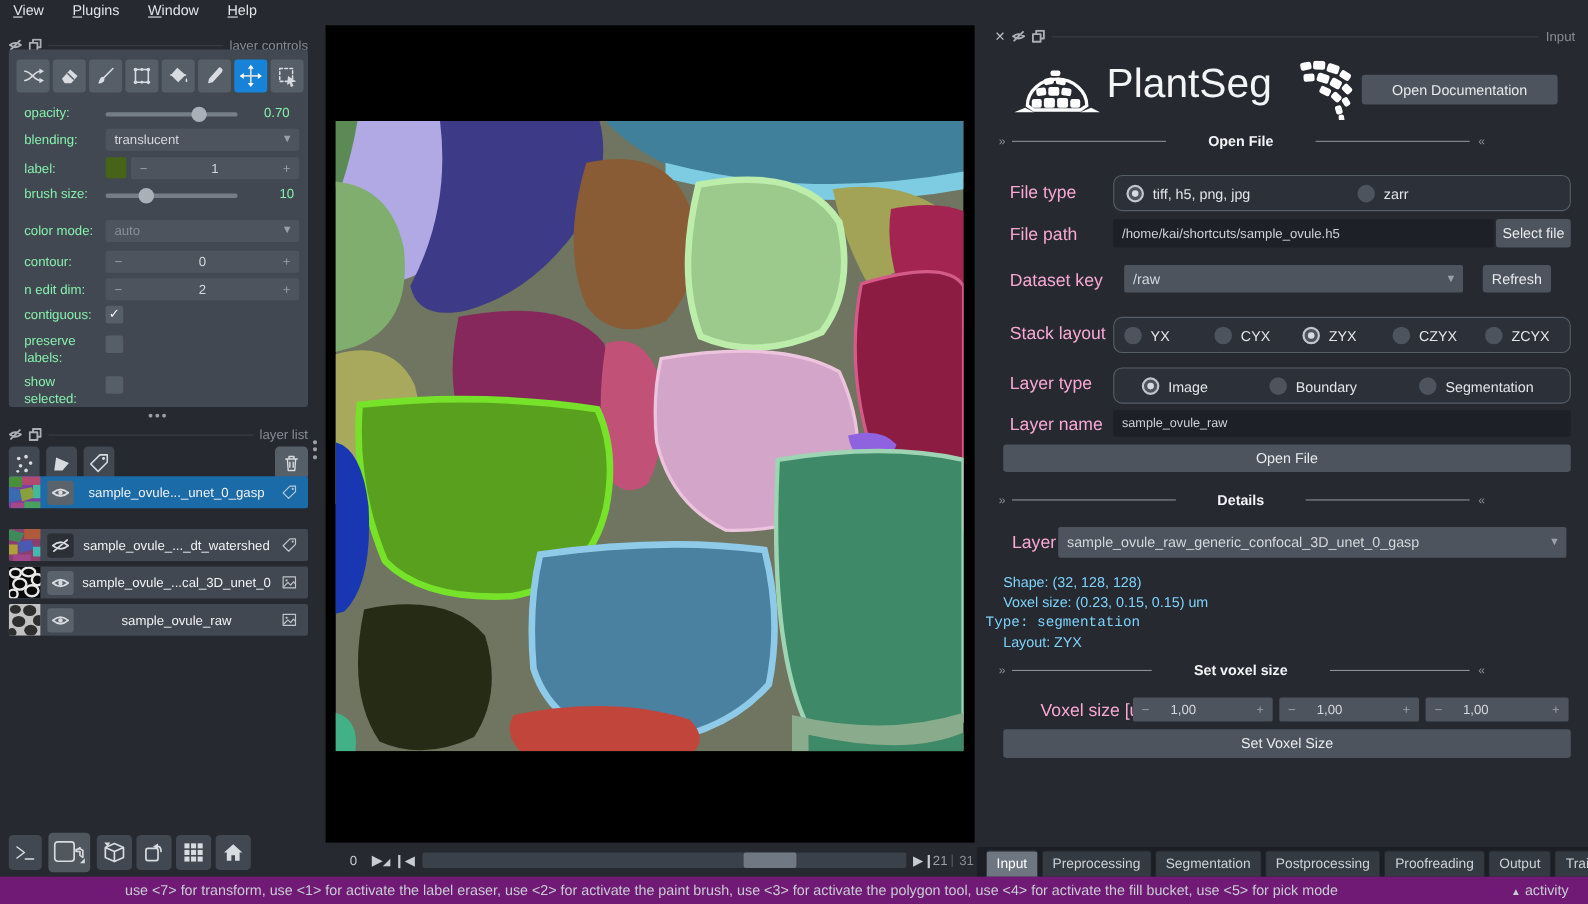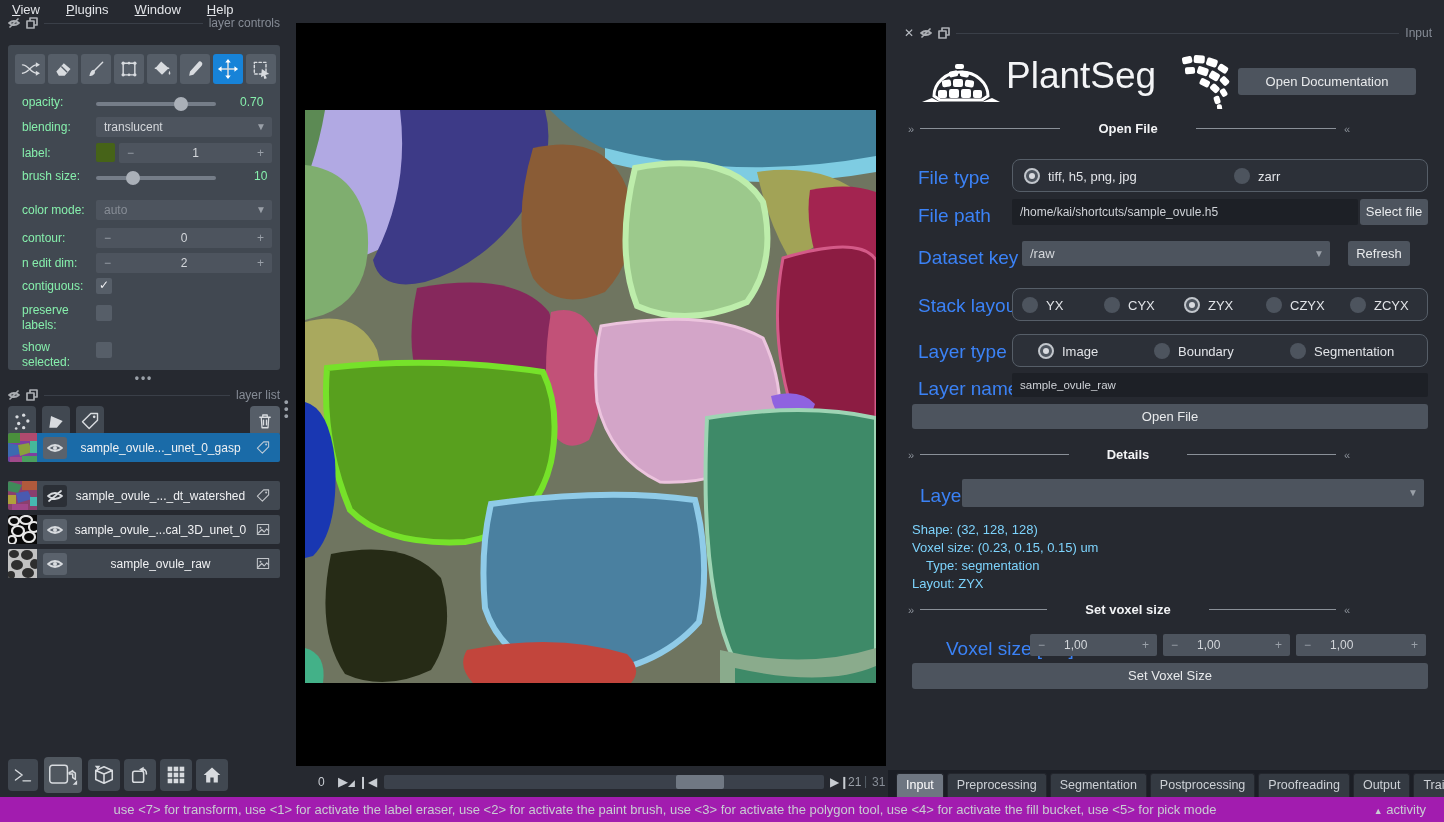--- a/index.html
+++ b/index.html
@@ -92,7 +92,7 @@
   <span class="menu-item">Help</span>
 </div>
 
-<div class="dock-header" style="left:8px; top:16px; width:272px;">
+<div class="dock-header" style="left:8px; top:34px; width:272px;">
   <svg class="mini-ico" viewBox="0 0 12 12">
       <path class="ico" stroke-width="1.2" d="M1,6 Q6,2 11,6 Q6,10 1,6 Z M2,10 L10,2"></path>
     </svg>

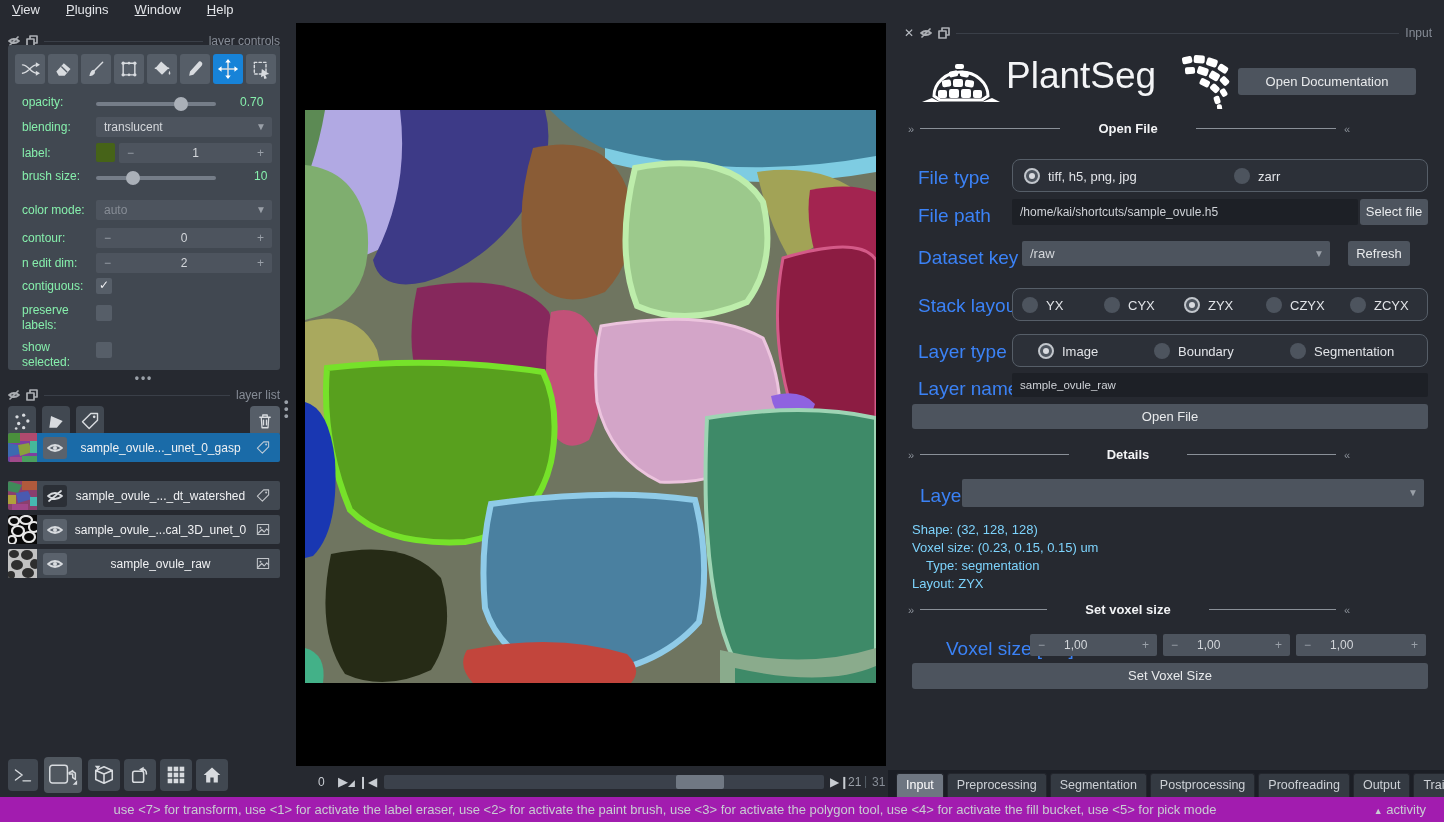--- a/index.html
+++ b/index.html
@@ -51,7 +51,7 @@
   .badge { width:18px; flex:none; margin-right:8px; opacity:.85; }
 
   
-  .rp-label { position:absolute; color:#3b82f6; font-size:19px; }
+  .rp-label { position:absolute; color:#f9a8d4; font-size:16px; }
   .groupbox { position:absolute; border:1px solid #565e68; border-radius:8px; background:#2c3038; }
   .radio { position:absolute; display:flex; align-items:center; gap:8px; color:#e2e4e8; font-size:13px; }
   .rdot { width:16px; height:16px; border-radius:50%; background:#4d545e; flex:none; }

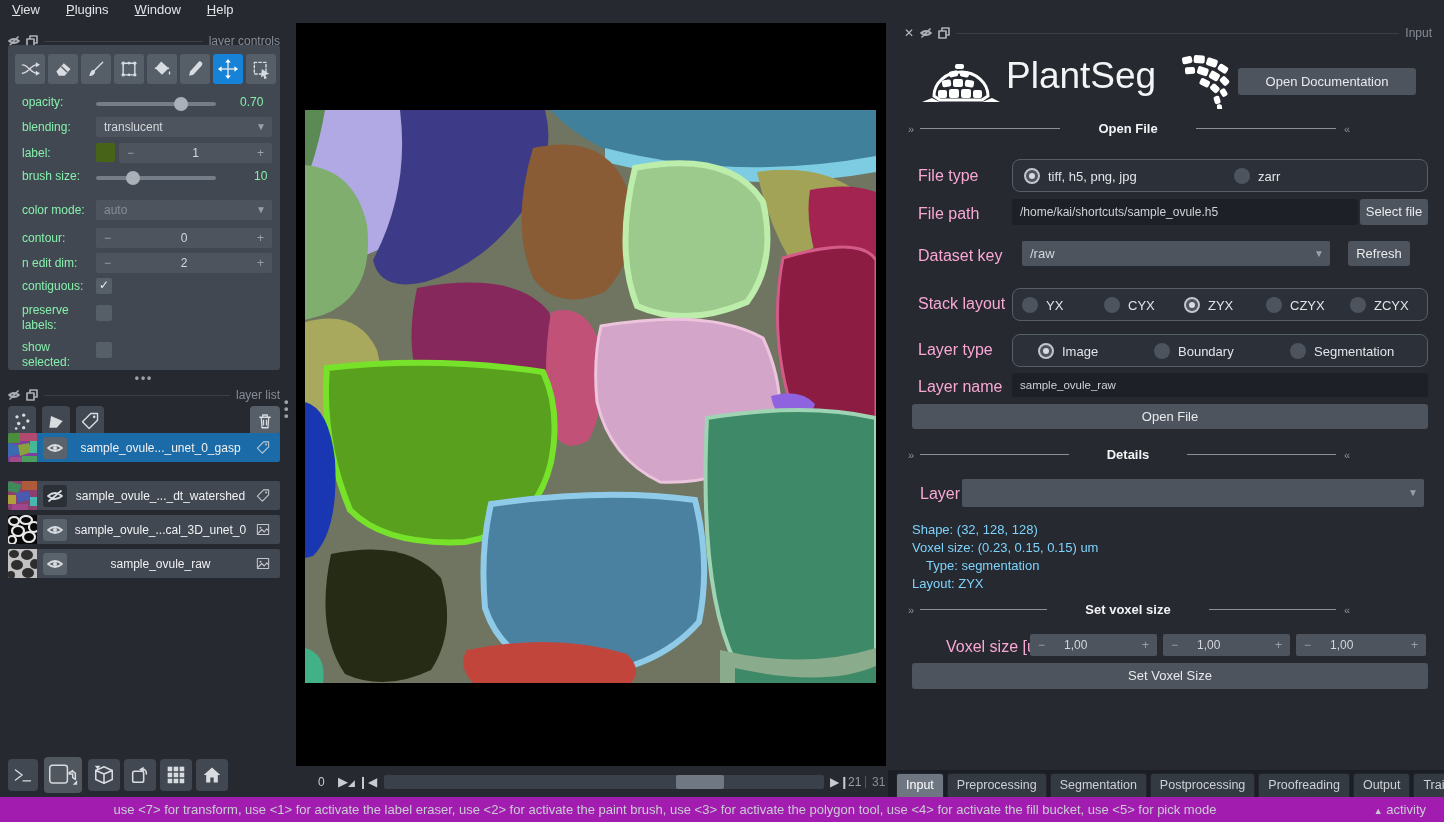--- a/index.html
+++ b/index.html
@@ -605,7 +605,7 @@
 
   <span class="rp-label" style="left:32px; top:485px;">Layer</span>
   <div class="dd" style="left:74px; top:479px; width:462px; height:28px; line-height:28px; font-size:13px;">
-    <span class="arr" style="line-height:28px;">▼</span>
+    <span>sample_ovule_raw_generic_confocal_3D_unet_0_gasp</span><span class="arr" style="line-height:28px;">▼</span>
   </div>
 
   <span class="info-line" style="left:24px; top:522px;">Shape: (32, 128, 128)</span>

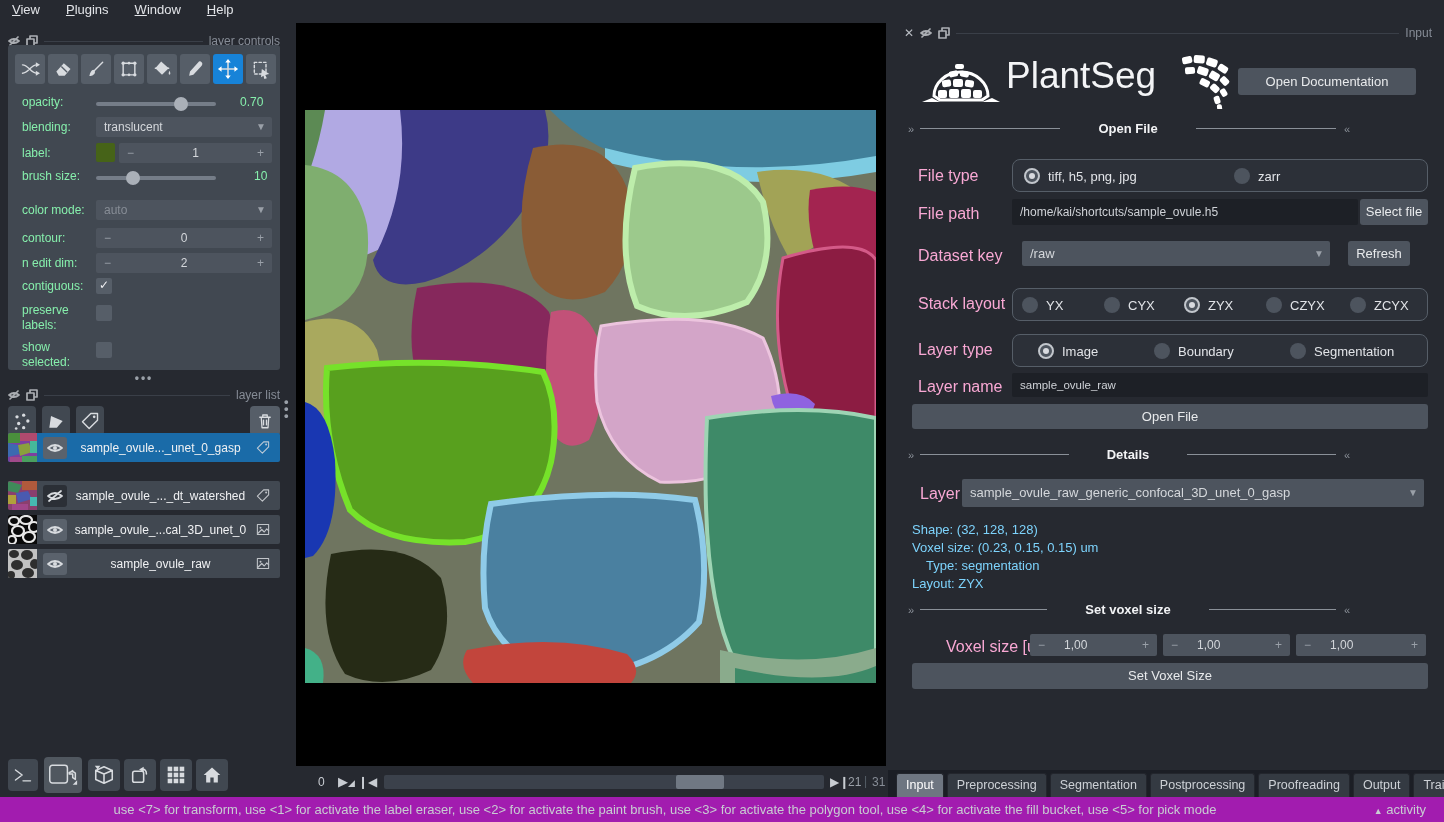--- a/index.html
+++ b/index.html
@@ -610,7 +610,7 @@
 
   <span class="info-line" style="left:24px; top:522px;">Shape: (32, 128, 128)</span>
   <span class="info-line" style="left:24px; top:540px;">Voxel size: (0.23, 0.15, 0.15) um</span>
-  <span class="info-line" style="left:38px; top:558px;">Type: segmentation</span>
+  <span class="info-line" style="left:8px; top:558px;font-family:Liberation Mono, monospace;">Type: segmentation</span>
   <span class="info-line" style="left:24px; top:576px;">Layout: ZYX</span>
 
   <div class="sec-head" style="left:20px; top:602px;">

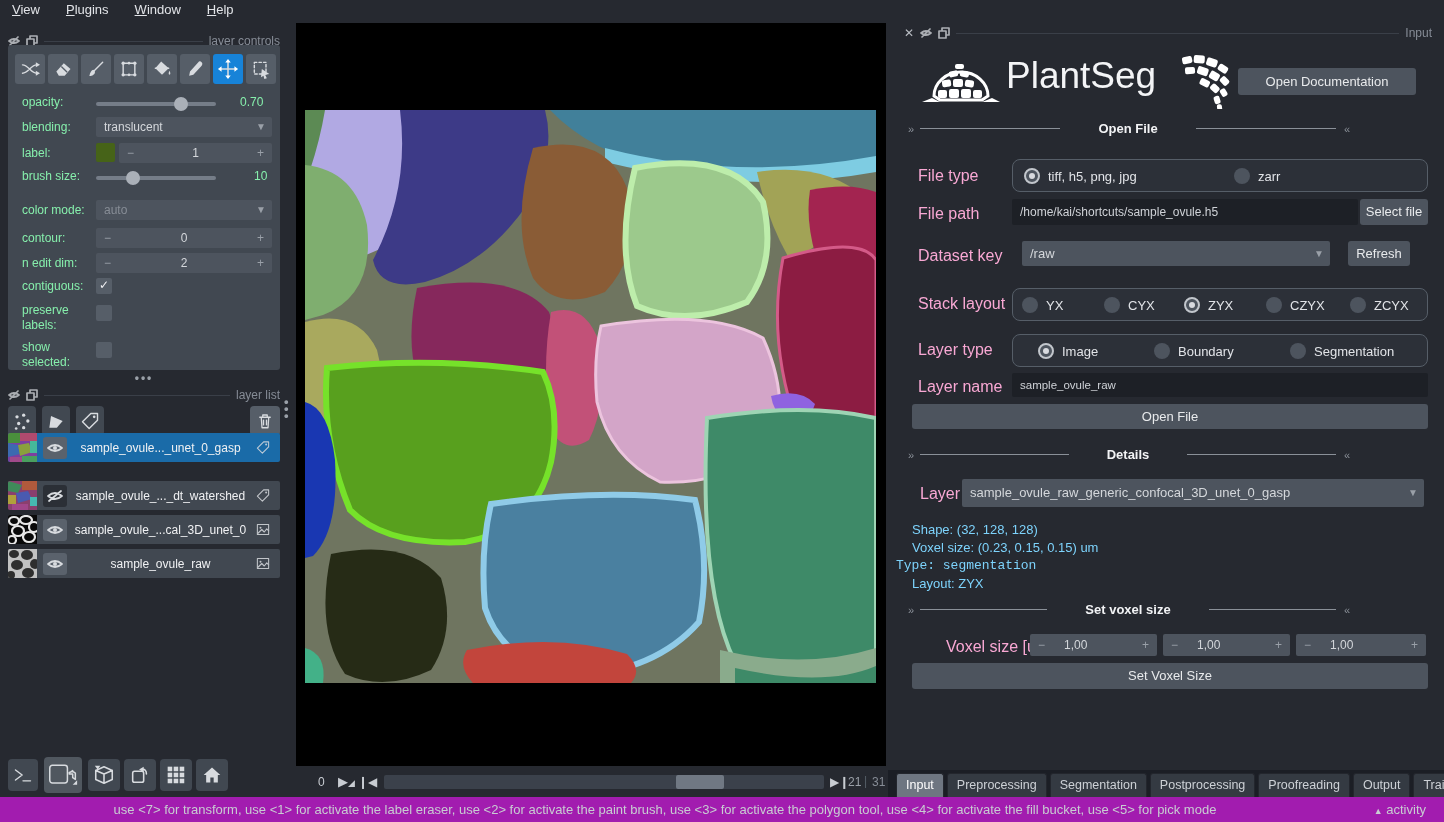--- a/index.html
+++ b/index.html
@@ -74,7 +74,7 @@
   .tab.sel { background:#6e7681; color:#ffffff; }
 
   
-  .statusbar { position:absolute; left:0; top:797px; width:1444px; height:25px; background:#a21caf;
+  .statusbar { position:absolute; left:0; top:797px; width:1444px; height:25px; background:#701a75;
     display:flex; align-items:center; font-size:13px; color:#c8ccd2; }
   .status-msg { width:1330px; text-align:center; }
   .activity { position:absolute; right:18px; color:#c8ccd2; }

